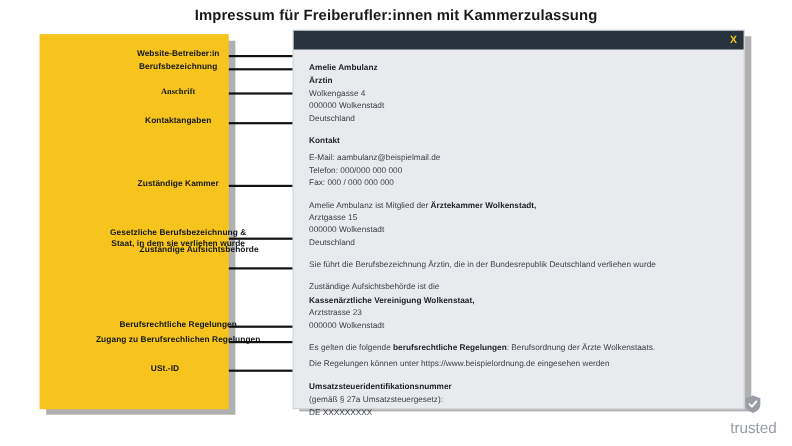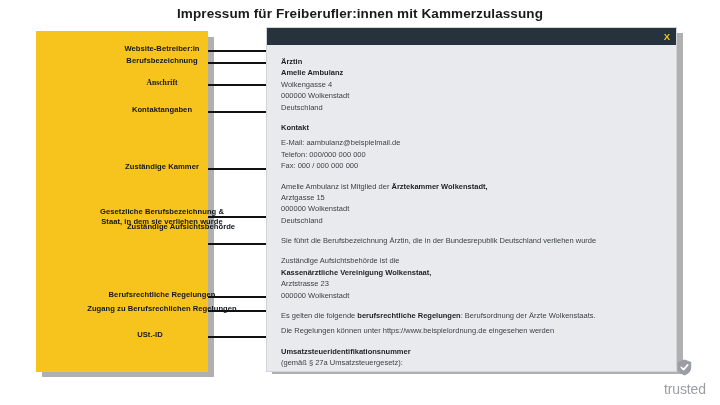--- a/index.html
+++ b/index.html
@@ -194,8 +194,8 @@
   <div id="doc-body">
 
     <div class="doc-block">
+      <div class="doc-line b">Amelie Ambulanz</div>
       <div class="doc-line b">Ärztin</div>
-      <div class="doc-line b">Amelie Ambulanz</div>
       <div class="doc-line">Wolkengasse 4</div>
       <div class="doc-line">000000 Wolkenstadt</div>
       <div class="doc-line">Deutschland</div>

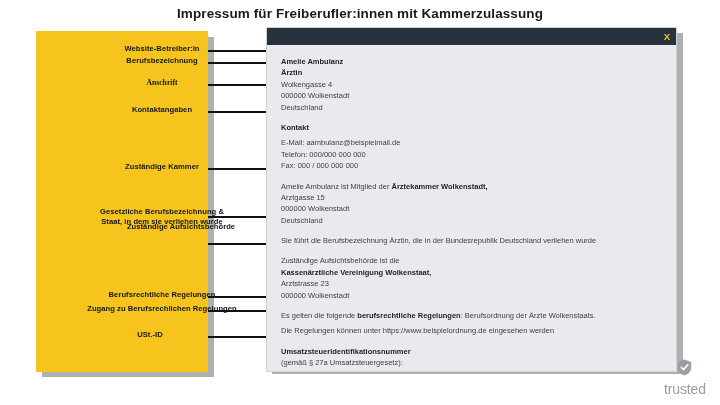--- a/index.html
+++ b/index.html
@@ -236,6 +236,7 @@
     <div class="doc-block">
       <div class="doc-line b">Umsatzsteueridentifikationsnummer</div>
       <div class="doc-line">(gemäß § 27a Umsatzsteuergesetz):</div>
+      <div class="doc-line">DE XXXXXXXXX</div>
     </div>
 
   </div>

